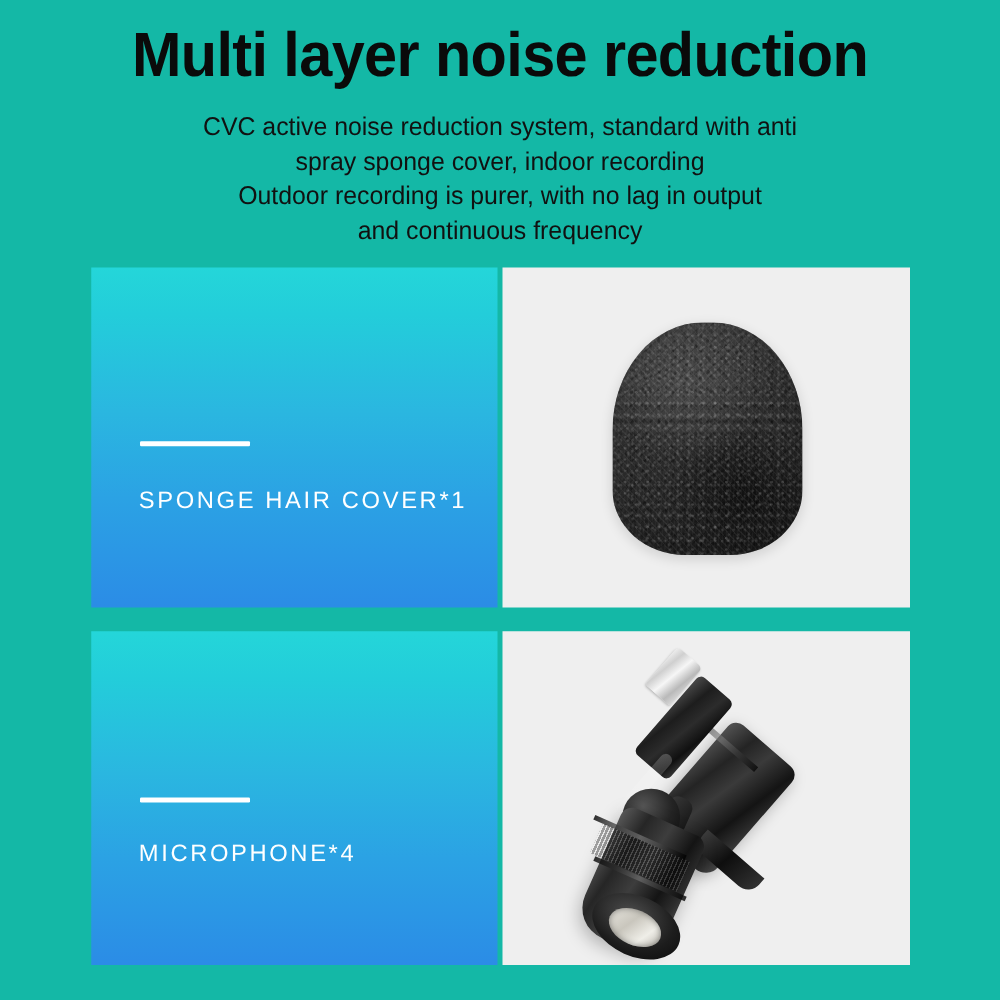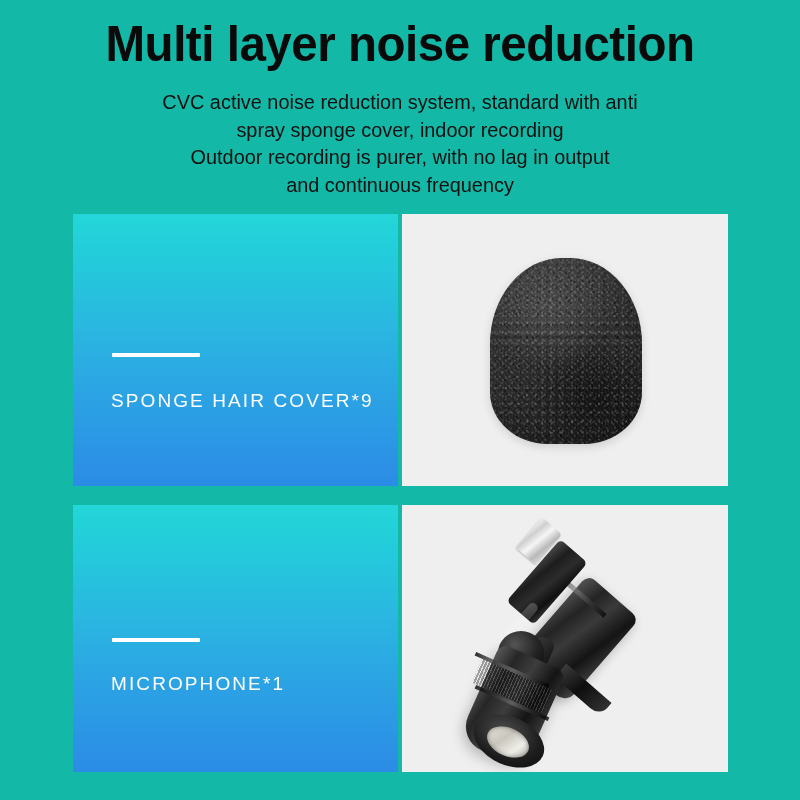--- a/index.html
+++ b/index.html
@@ -212,7 +212,7 @@
 
     <div class="panel-label">
       <div class="rule"></div>
-      <div class="panel-text">SPONGE HAIR COVER*9</div>
+      <div class="panel-text">SPONGE HAIR COVER*1</div>
     </div>
 
     <div class="panel-photo">

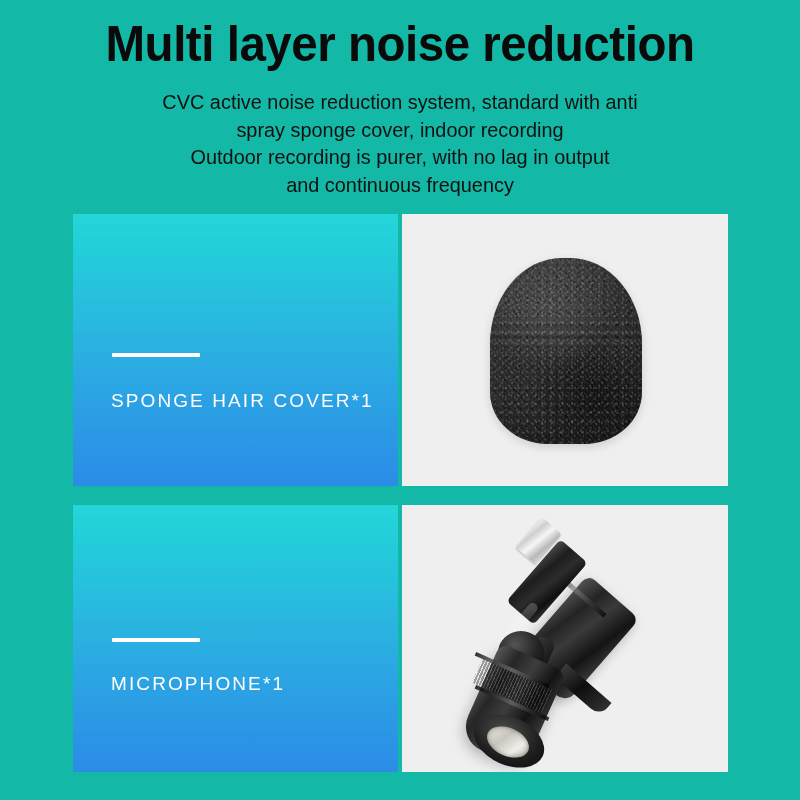--- a/index.html
+++ b/index.html
@@ -228,7 +228,7 @@
 
     <div class="panel-label">
       <div class="rule"></div>
-      <div class="panel-text">MICROPHONE*1</div>
+      <div class="panel-text">MICROPHONE*4</div>
     </div>
 
     <div class="panel-photo">

